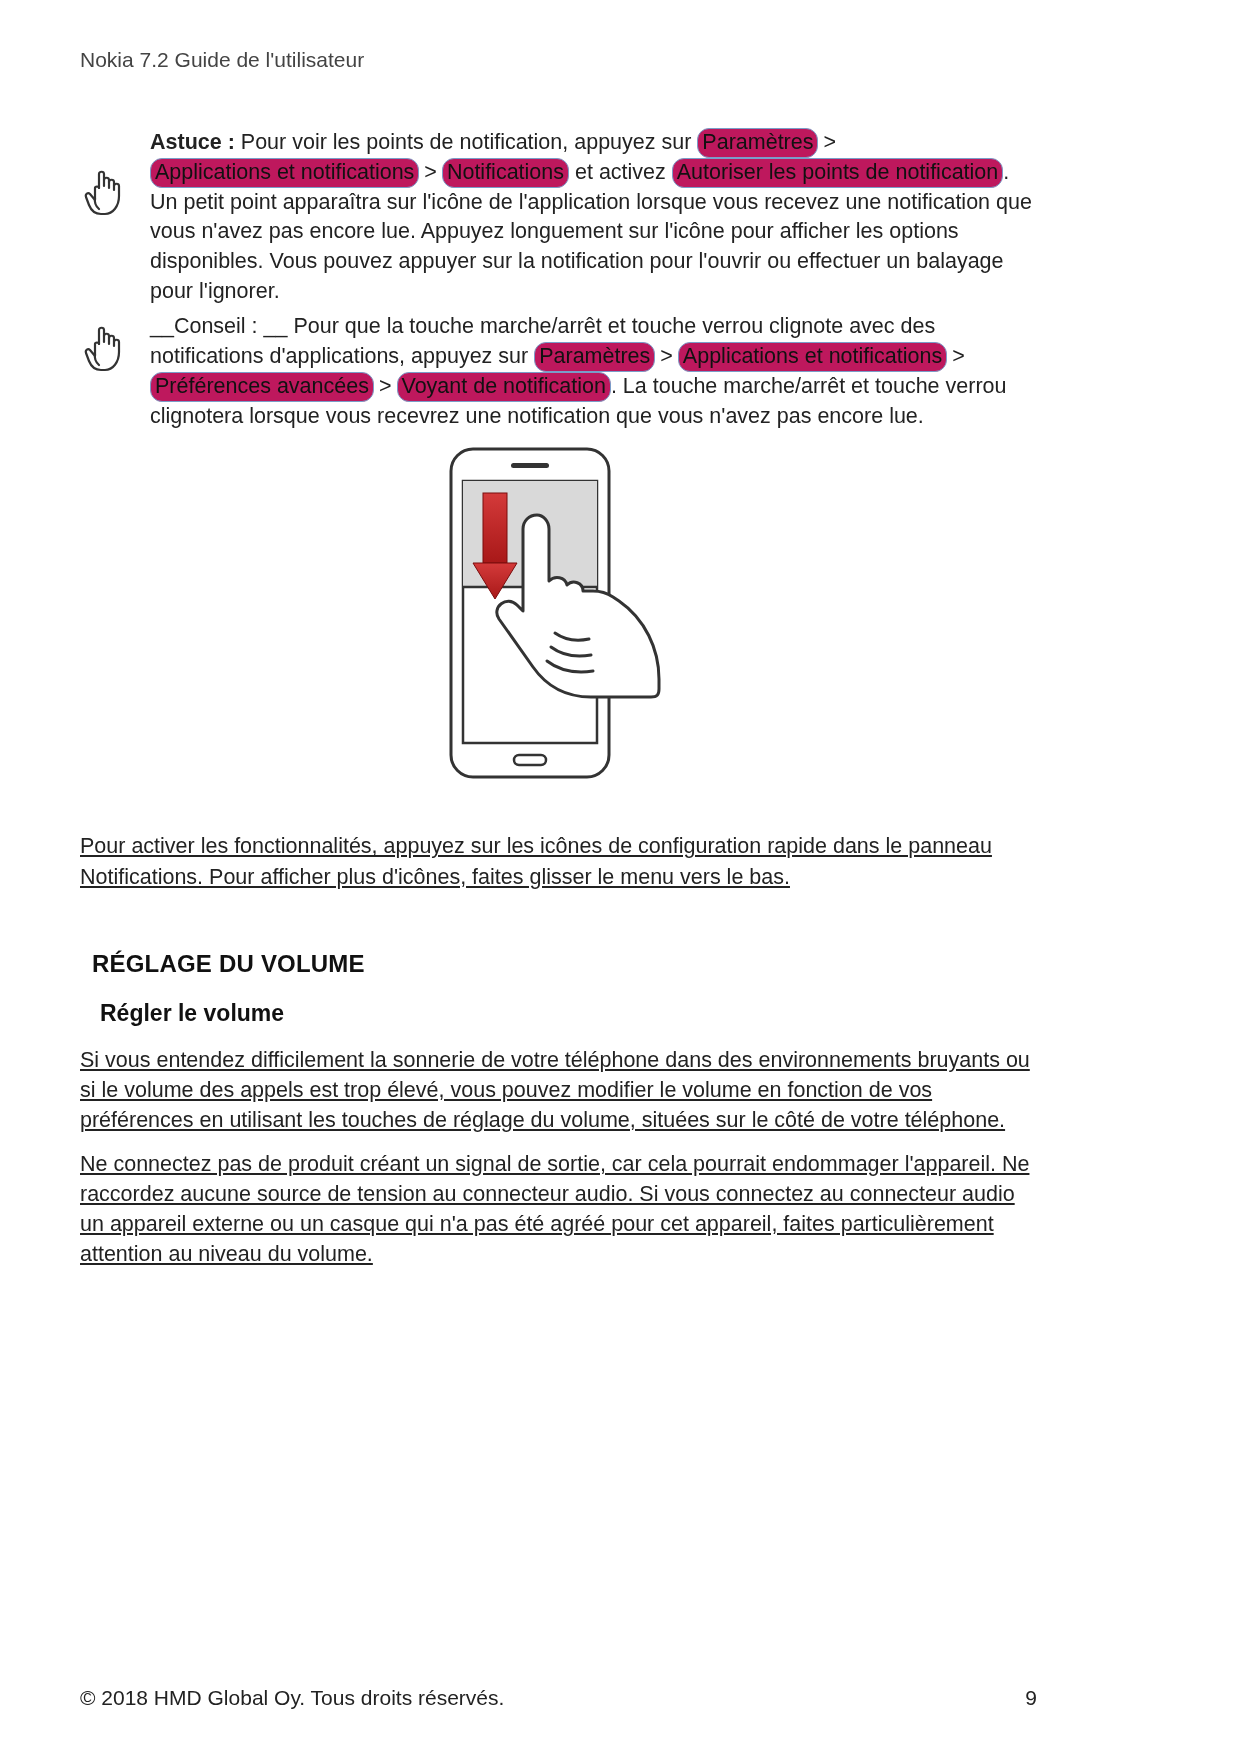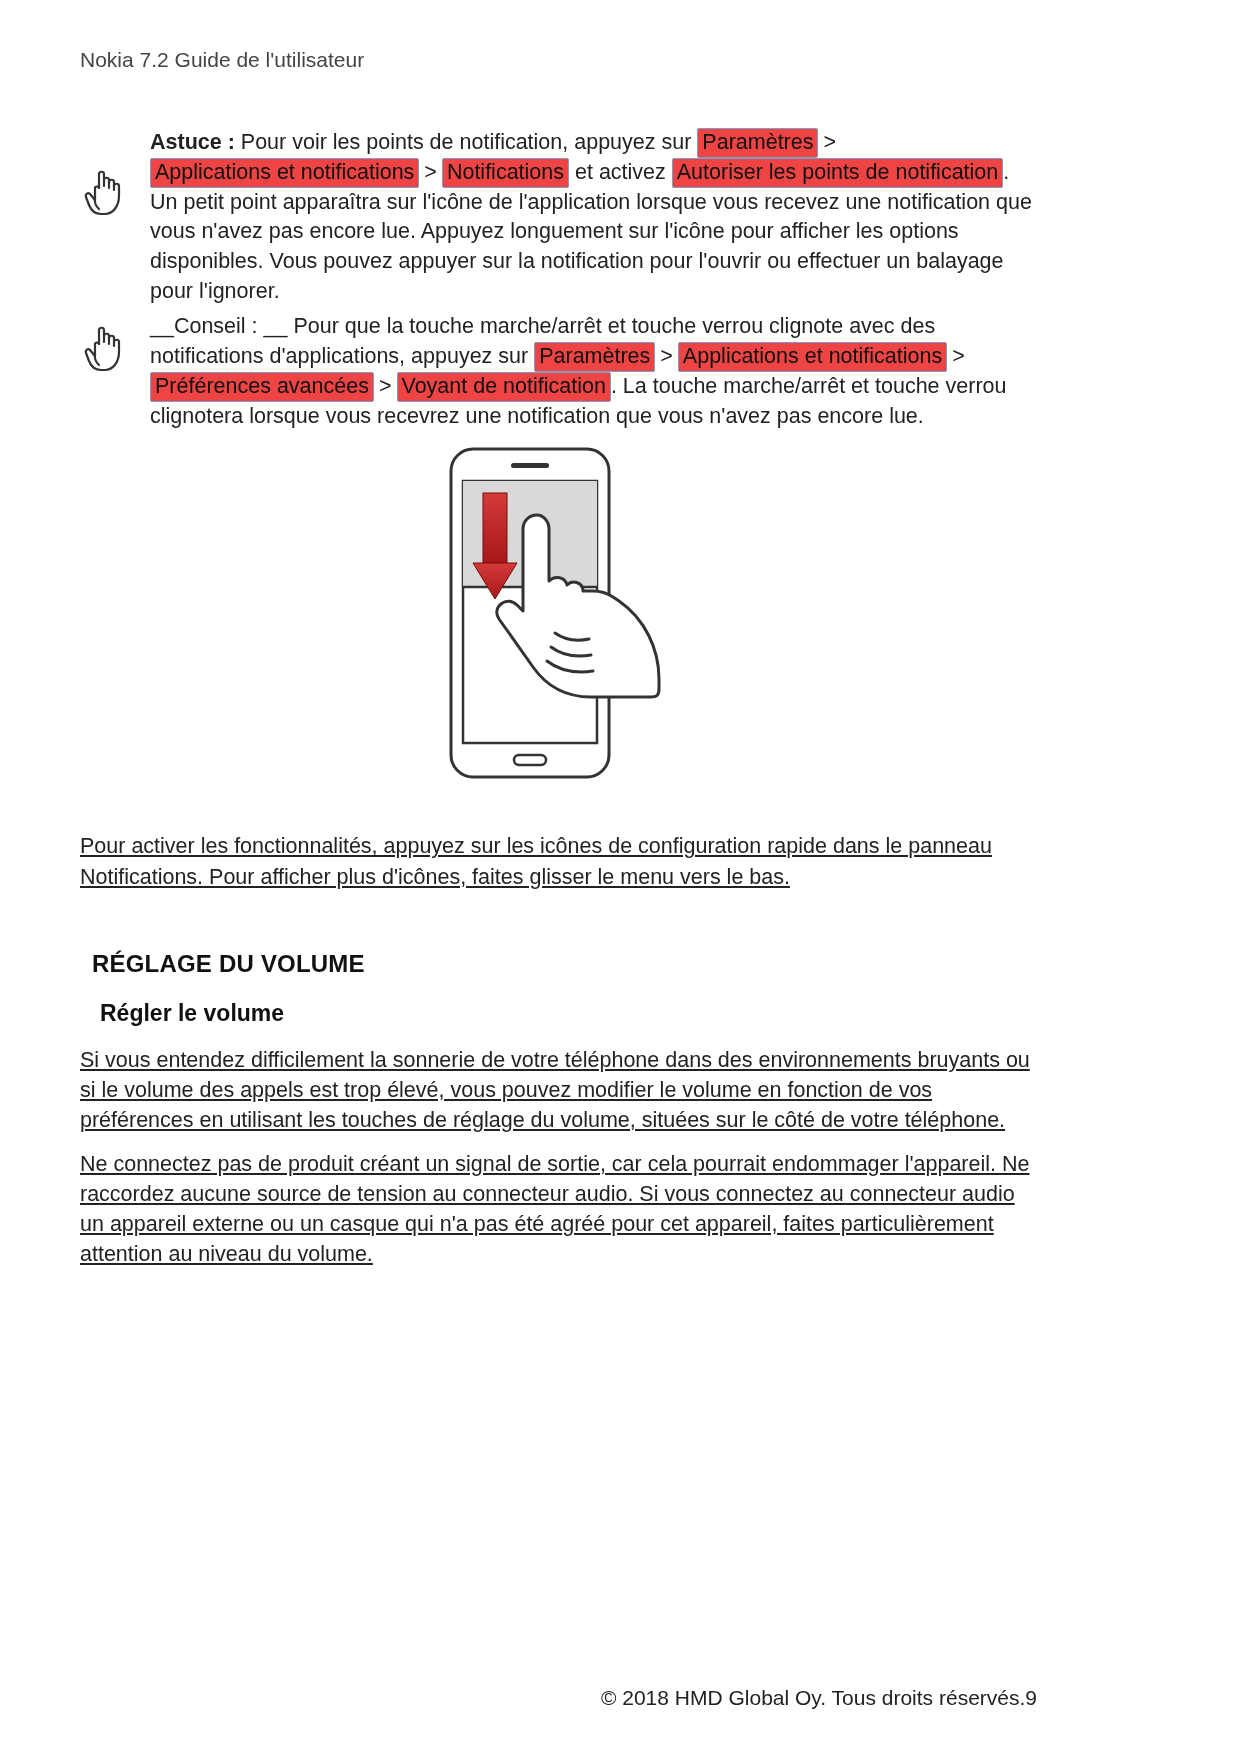--- a/index.html
+++ b/index.html
@@ -45,10 +45,10 @@
     text-align: center;
   }
   .hl {
-    background: #ef4444;
+    background: #be185d;
     border: 1px solid #7a9dc9;
     padding: 0 4px 1px 4px;
-    border-radius: 2px;
+    border-radius: 12px;
     color: #111;
     display: inline-block;
     line-height: 1.25;

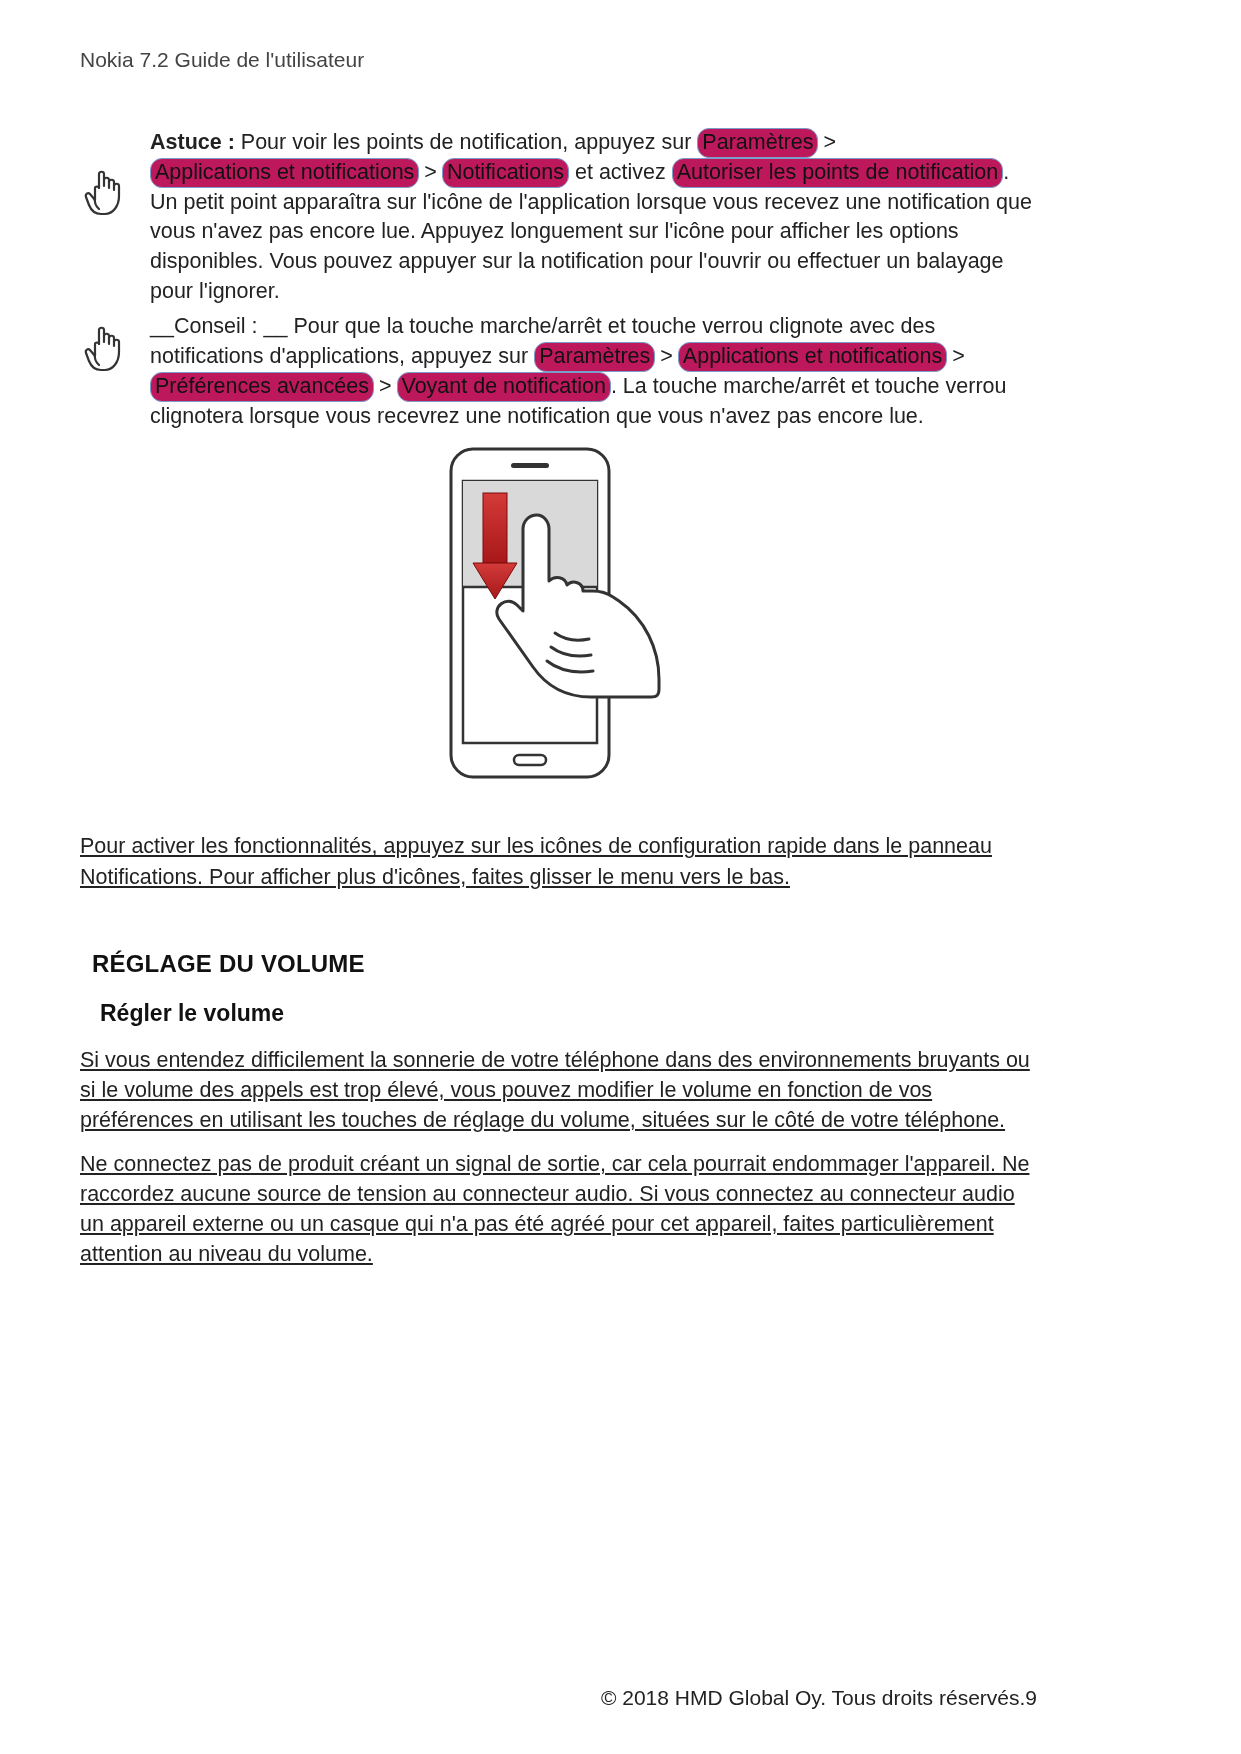--- a/index.html
+++ b/index.html
@@ -89,7 +89,7 @@
     right: 80px;
     bottom: 44px;
     display: flex;
-    justify-content: flex-end;
+    justify-content: space-between;
     font-size: 21px;
     color: #222;
   }

